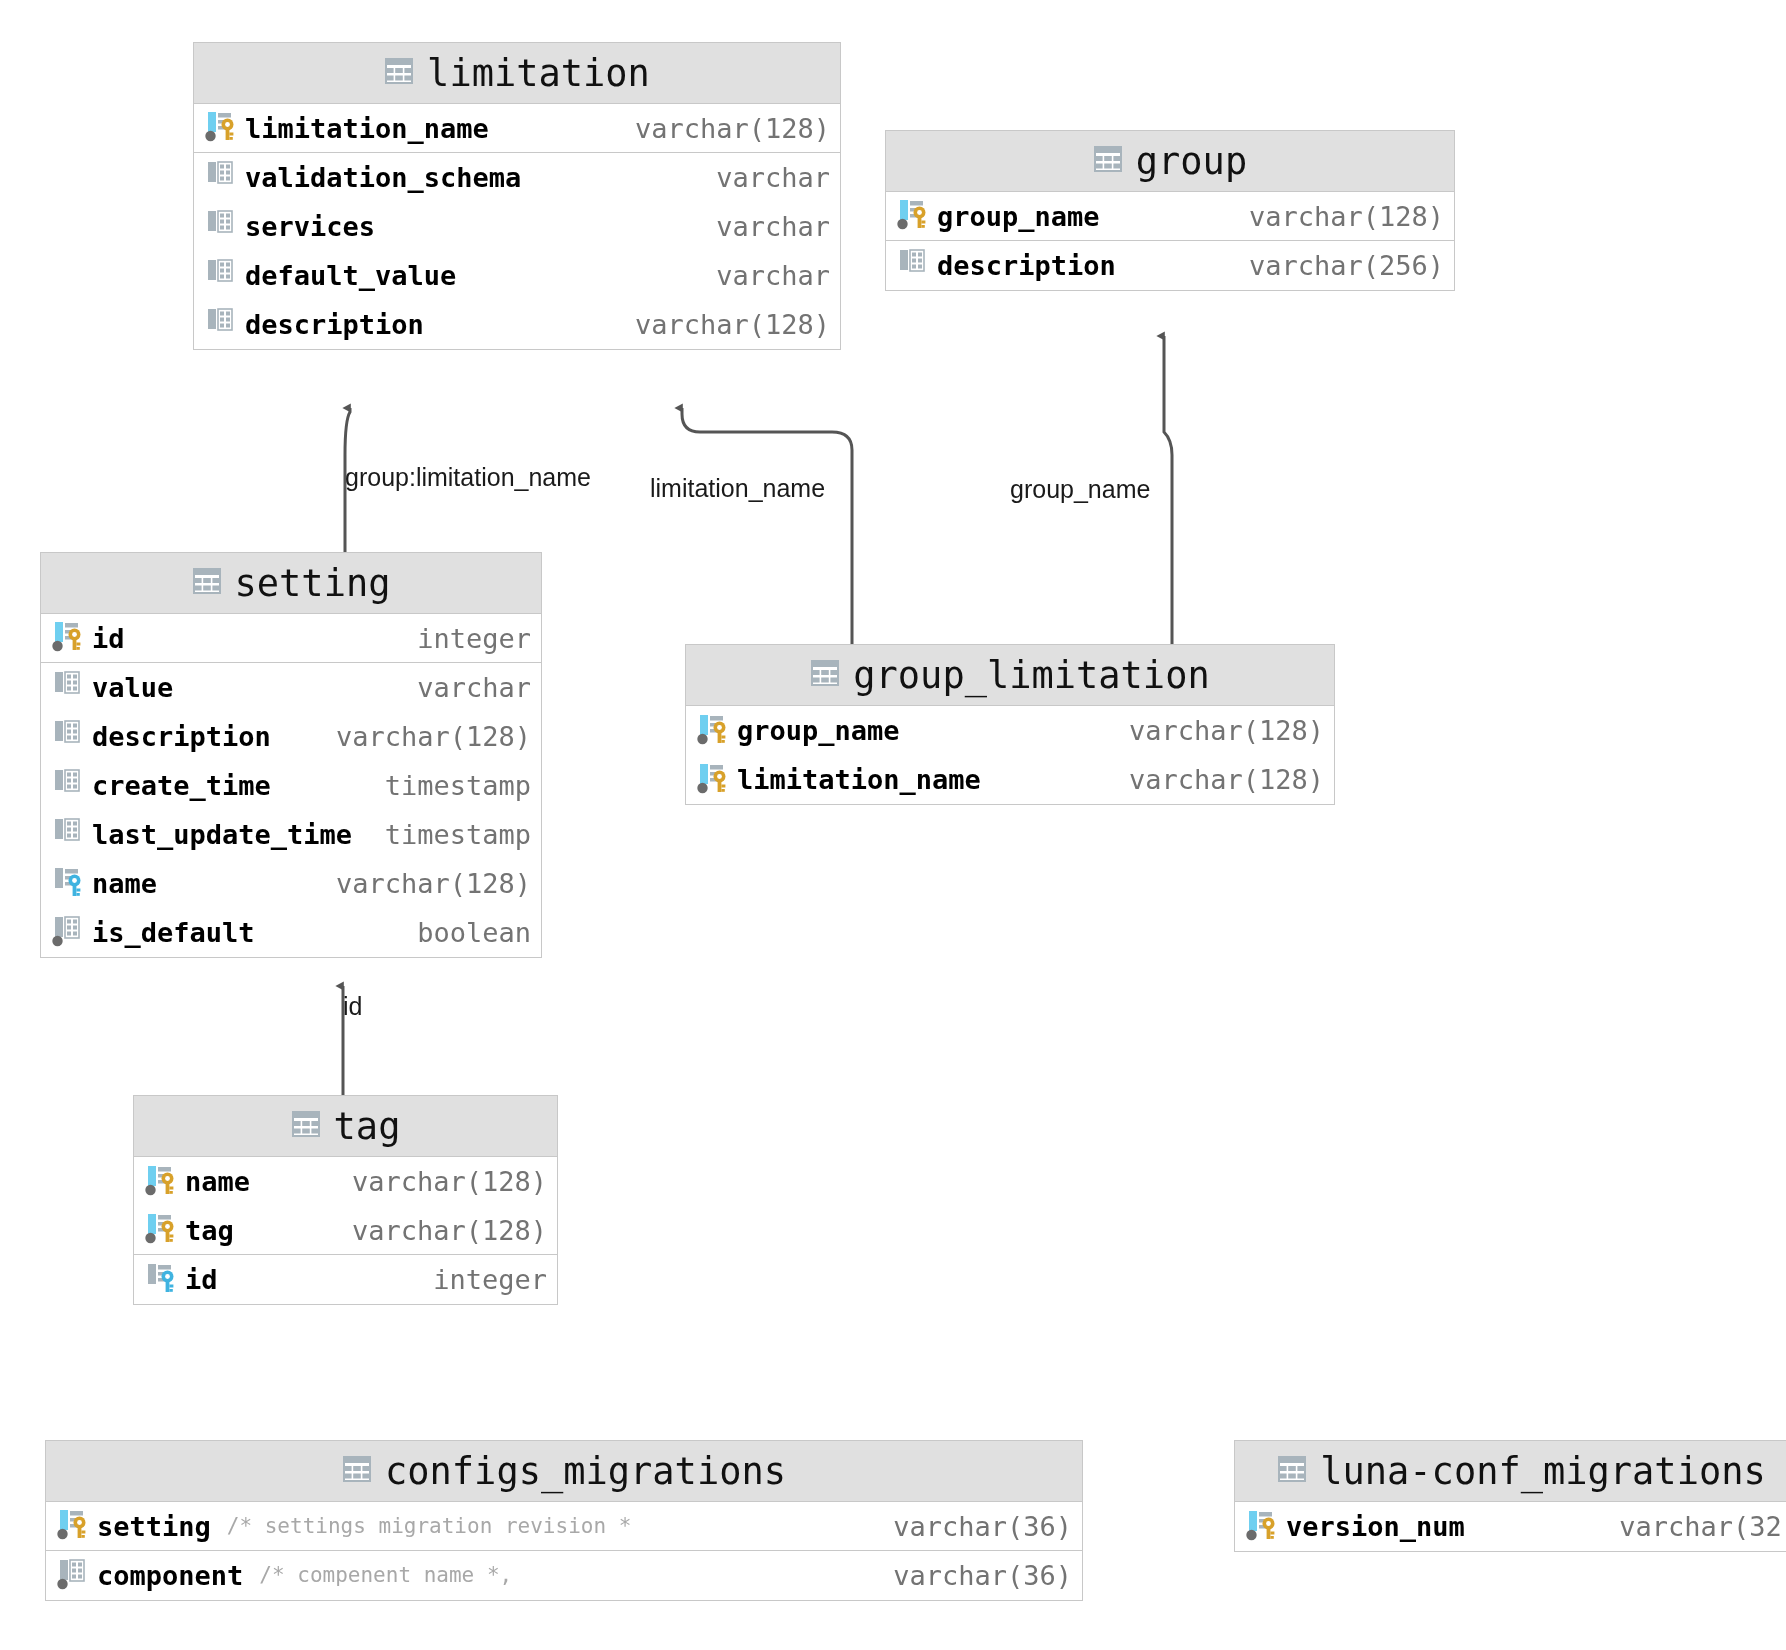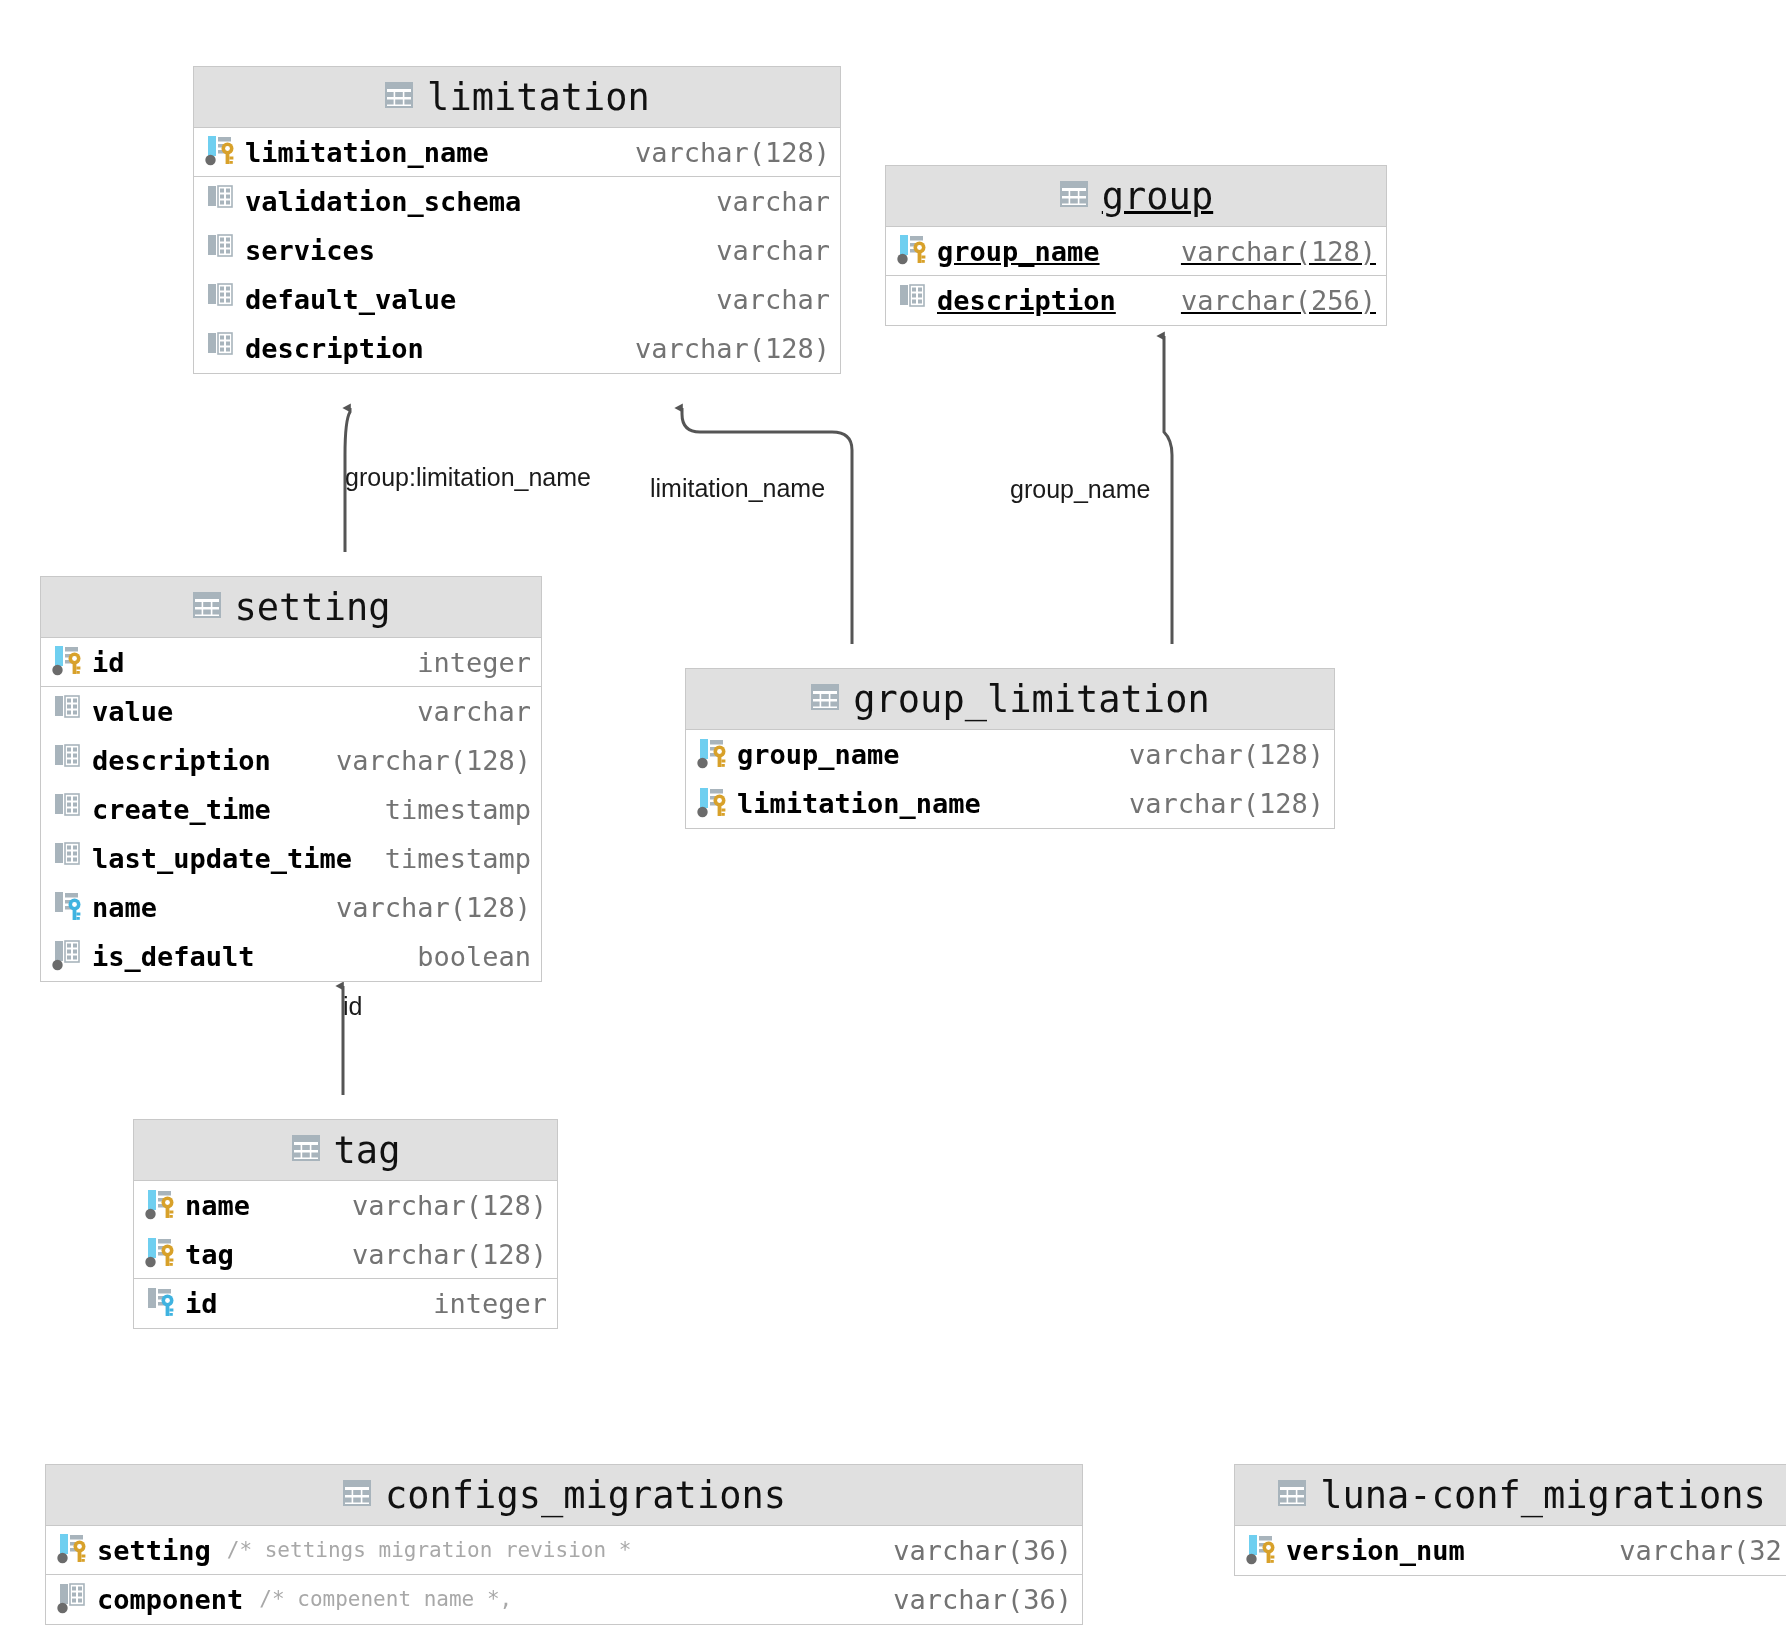--- a/index.html
+++ b/index.html
@@ -22,7 +22,6 @@
     border:1px solid #c8c8c8;
     box-sizing:border-box;
     z-index:2;
-    margin-top:24px;
   }
   .erd-title{
     background:#e0e0e0;

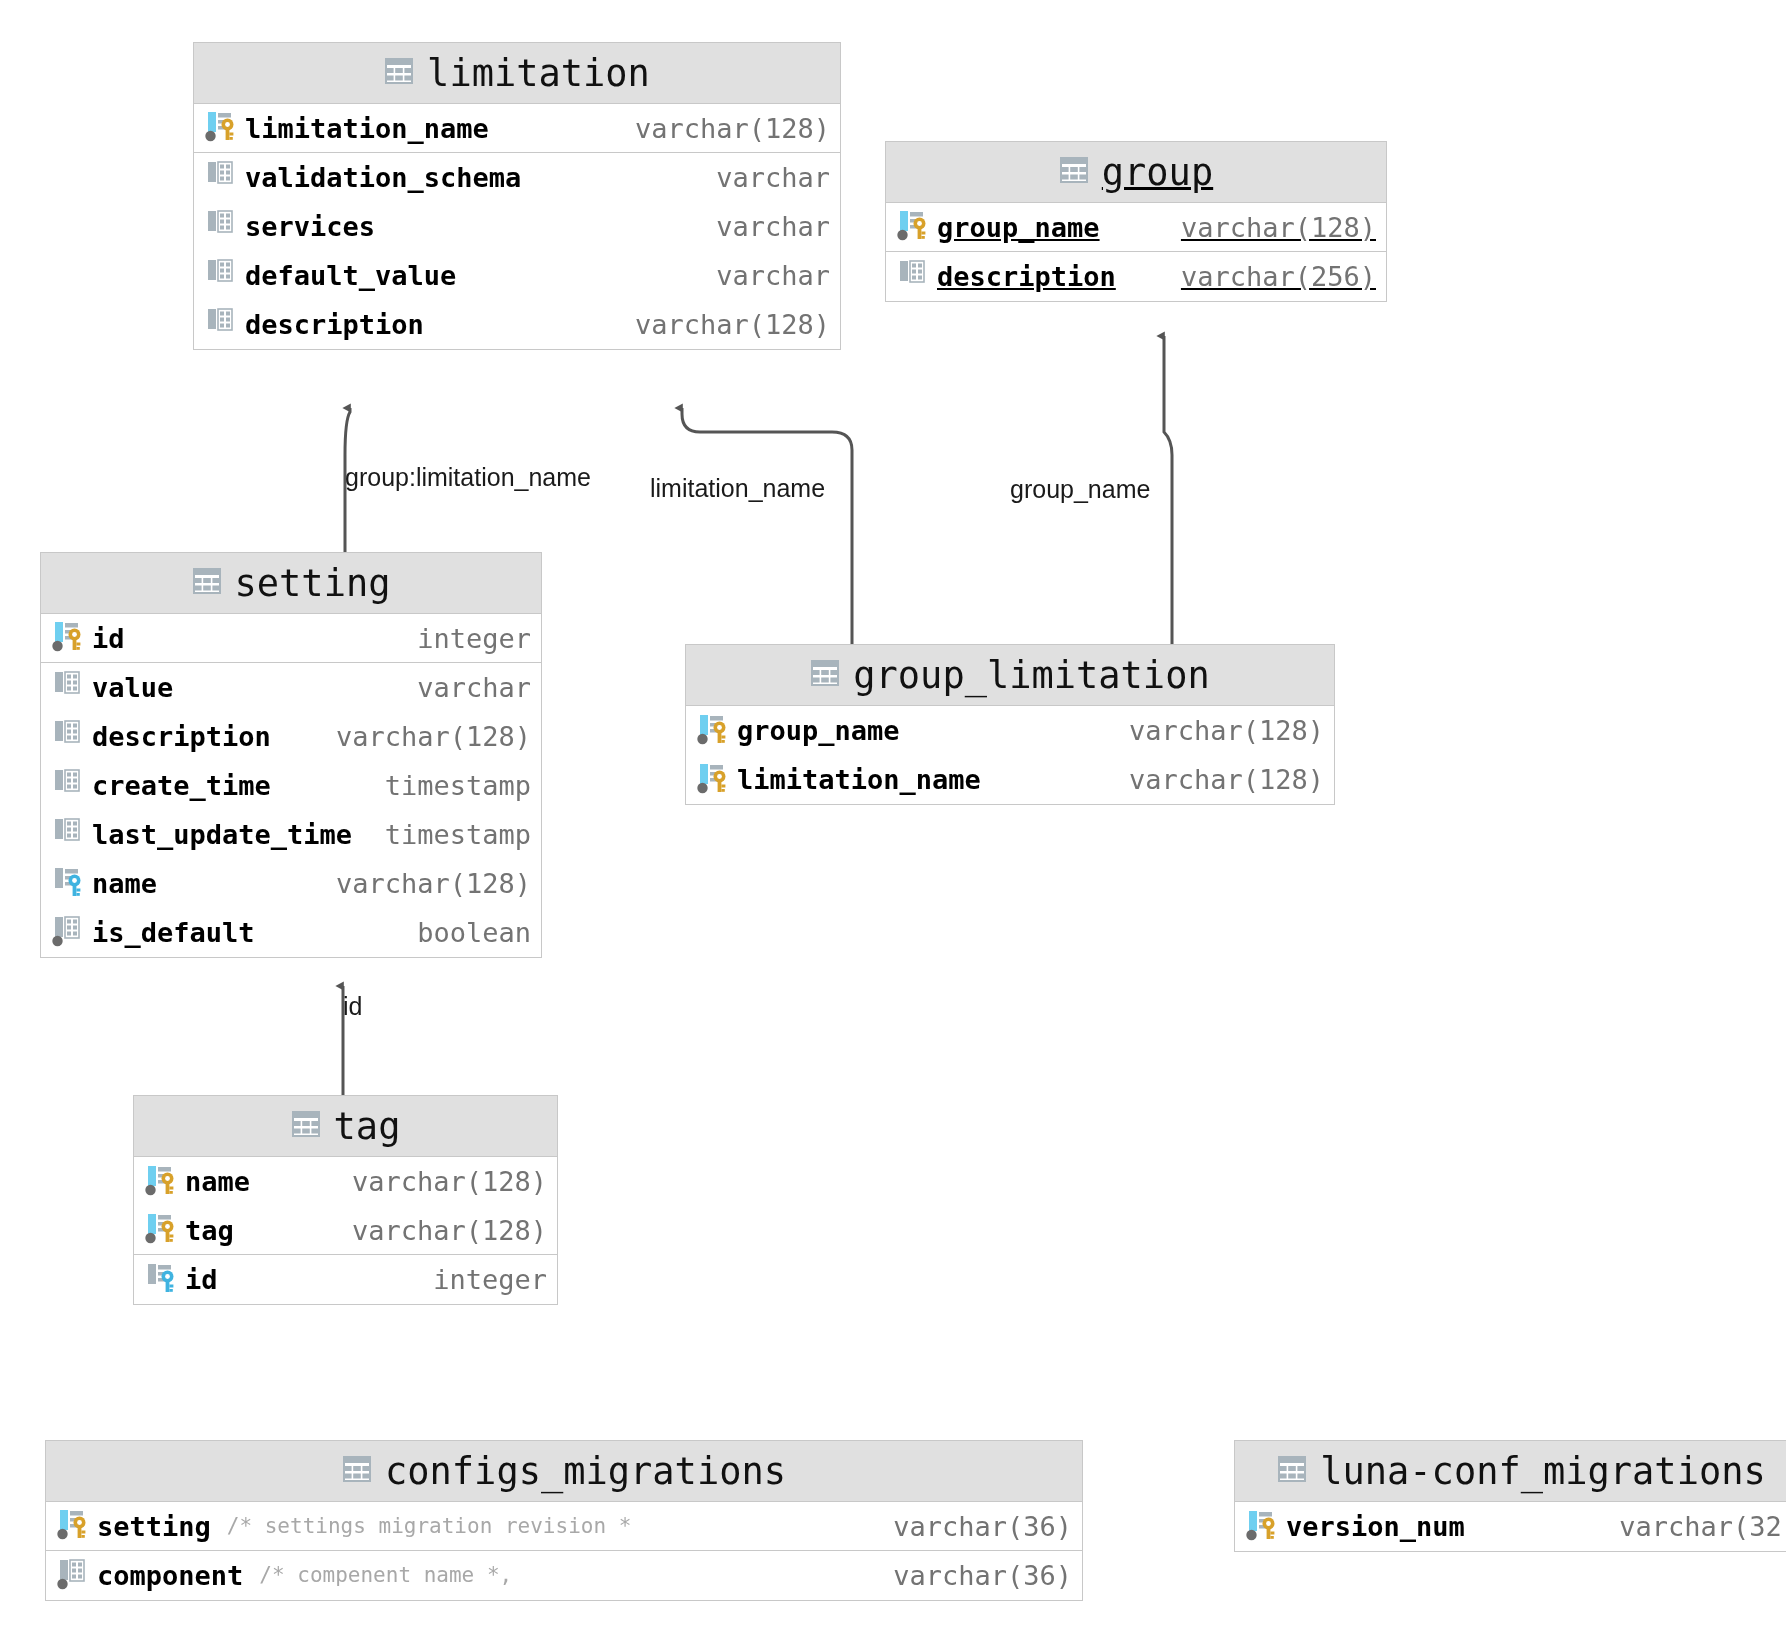--- a/index.html
+++ b/index.html
@@ -229,7 +229,7 @@
           </div>
         </div>
       </div>
-      <div class="erd-table" style="left: 885px; top: 141px; width: 502px; text-decoration: underline;">
+      <div class="erd-table" style="left: 885px; top: 130px; width: 570px;">
         <div class="erd-title">
           <span><svg class="tbl-icon" viewBox="0 0 30 30" xmlns="http://www.w3.org/2000/svg">
               <rect x="2" y="3" width="26" height="24" fill="#ffffff" stroke="#a8b4bc" stroke-width="2"></rect>

